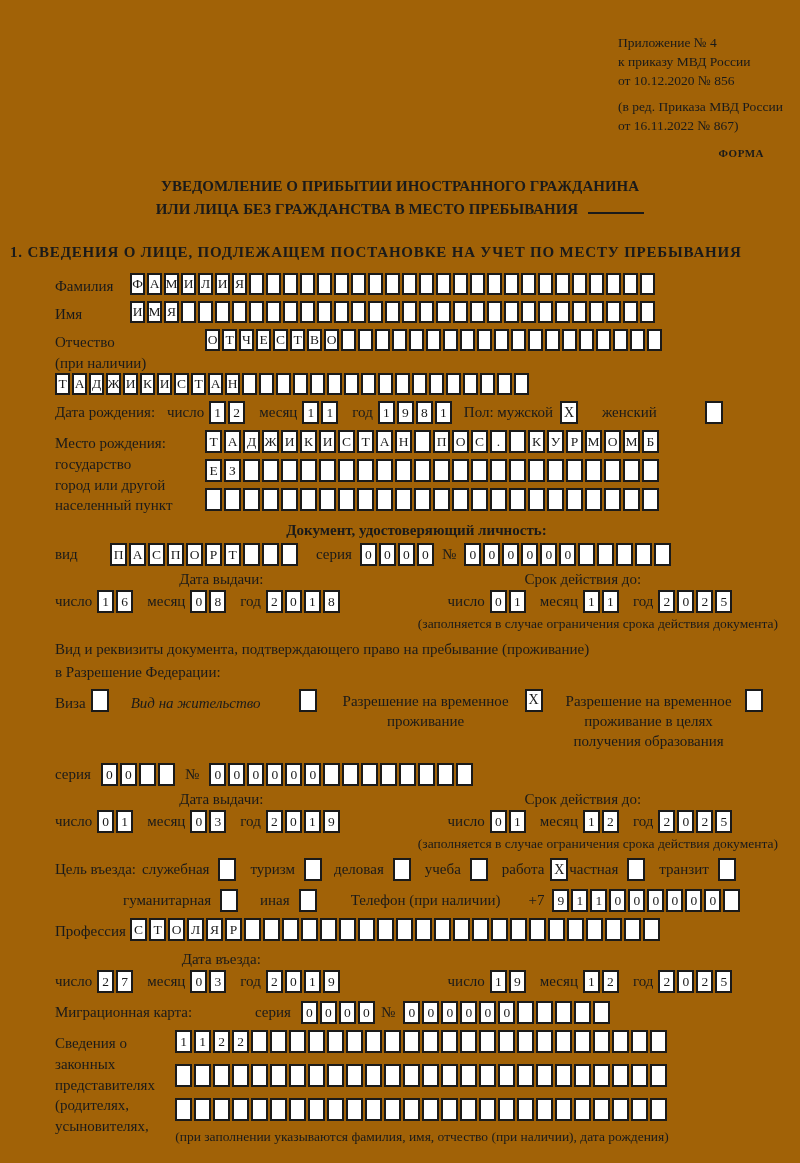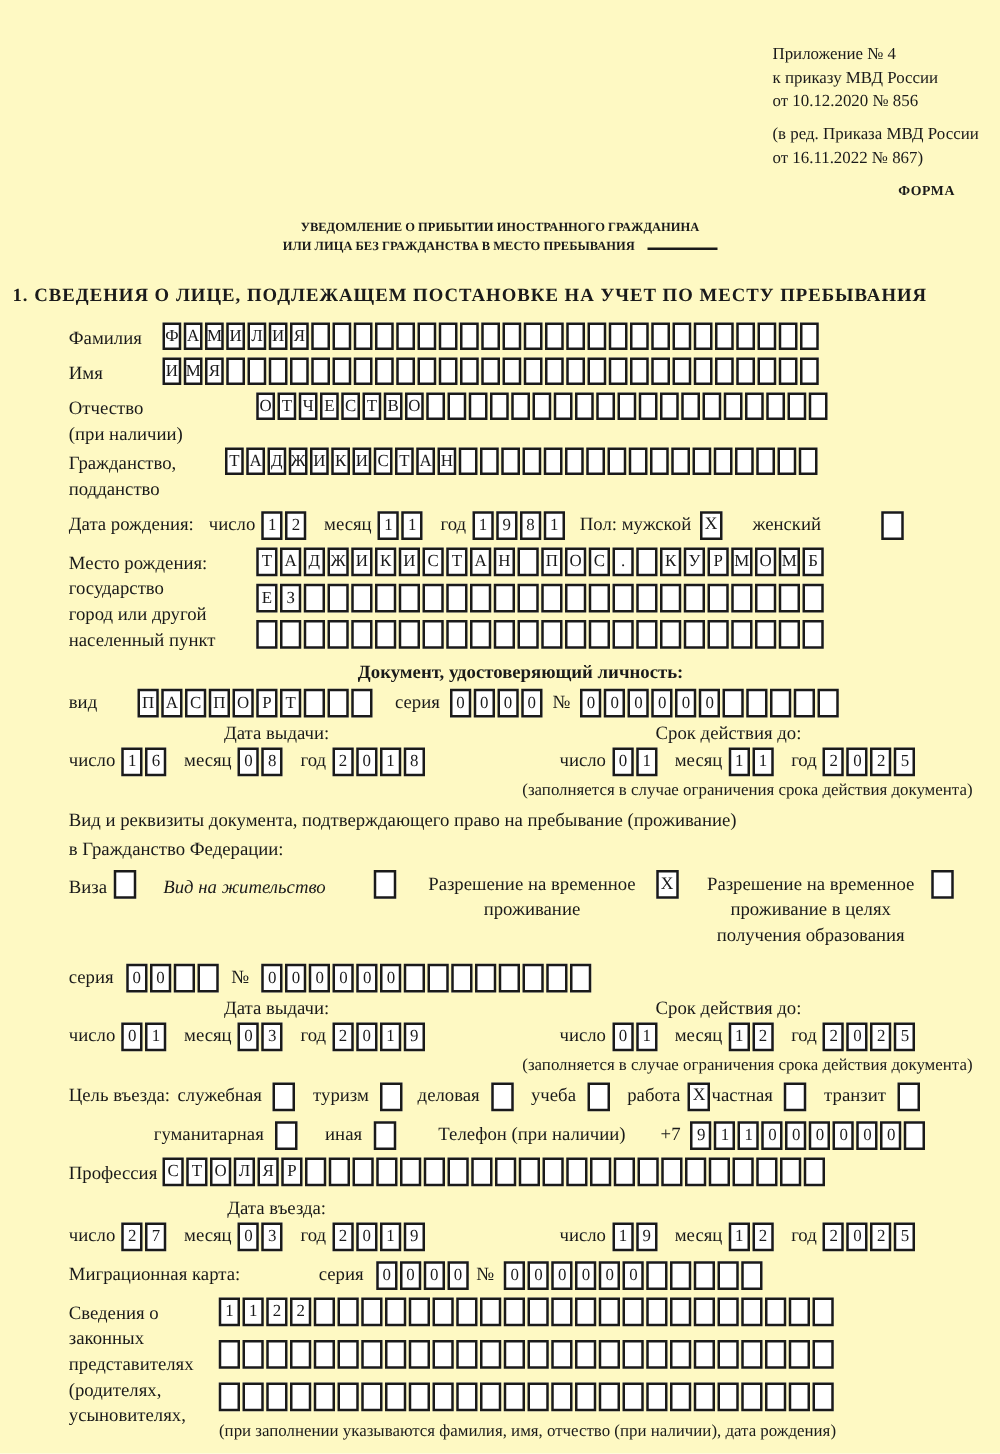--- a/index.html
+++ b/index.html
@@ -5,7 +5,7 @@
   * { margin:0; padding:0; box-sizing:border-box; }
   html,body { background:#ffffff; }
   .page {
-    width:800px; height:1163px; background:#fef9c3; overflow:hidden;
+    width:800px; height:1163px; background:#a16207; overflow:hidden;
     font-family:"Liberation Serif","DejaVu Serif",serif; color:#1a1a1a;
     font-size:15px; position:relative;
   }

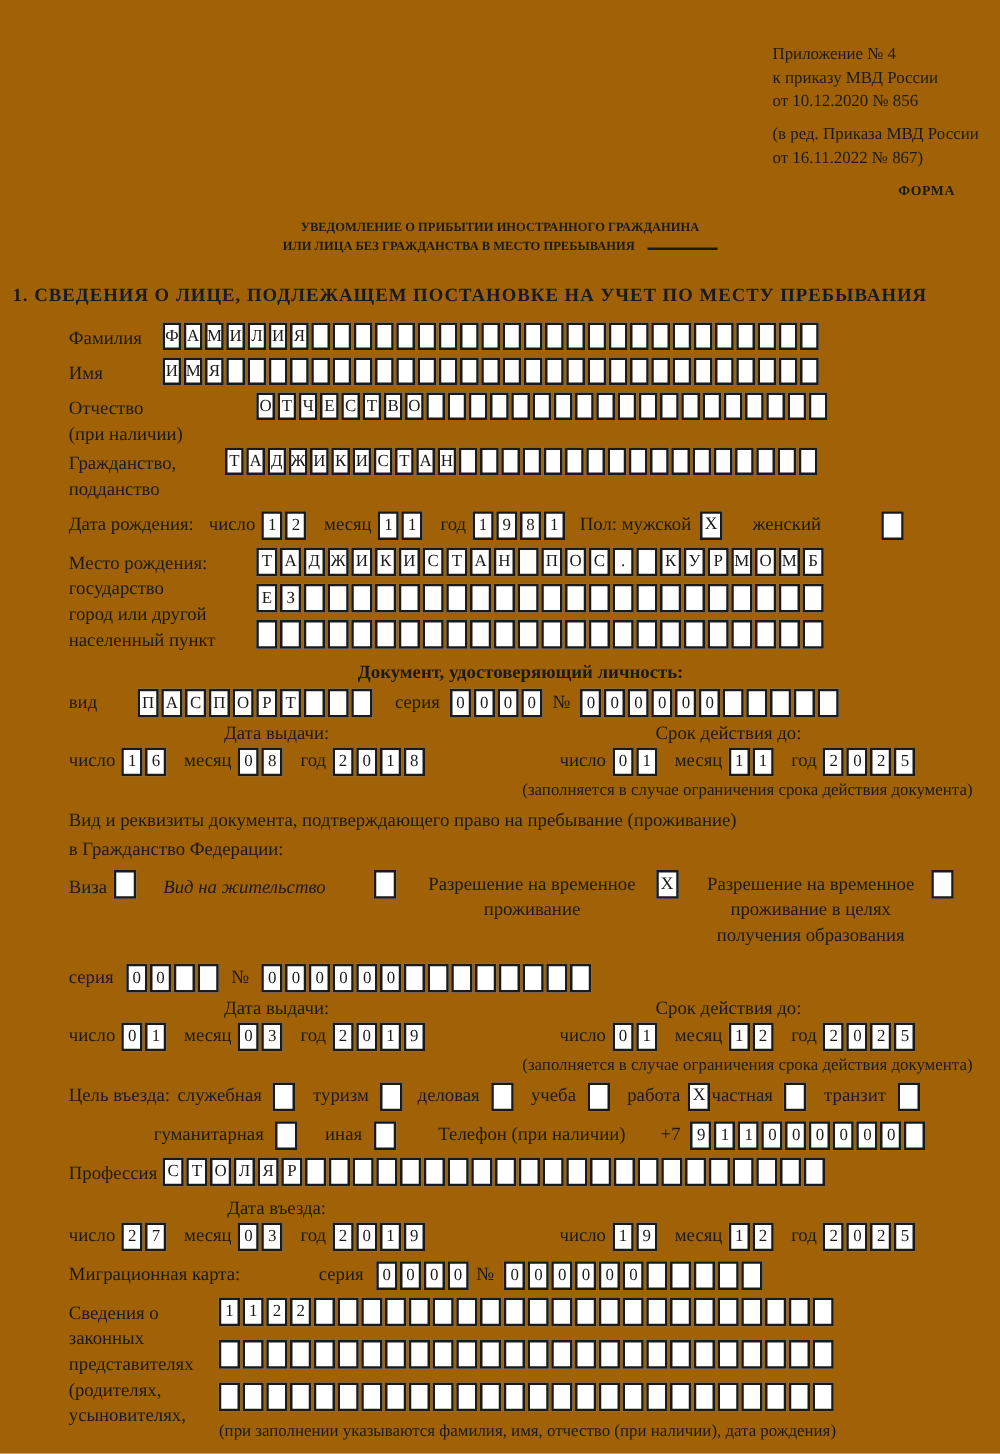--- a/index.html
+++ b/index.html
@@ -12,7 +12,7 @@
   .appendix { margin:34px 0 0 618px; width:185px; font-size:13.5px; line-height:1.4; }
   .appendix .block2 { margin-top:7px; }
   .form-label { text-align:right; padding-right:36px; font-weight:bold; margin-top:12px; font-size:11px; letter-spacing:.5px; }
-  .title { text-align:center; font-weight:bold; font-size:10px; line-height:1.5; margin-top:16px; }
+  .title { text-align:center; font-weight:bold; font-size:15px; line-height:1.5; margin-top:16px; }
   .blank-line { display:inline-block; width:56px; border-bottom:2px solid #1a1a1a; height:.9em; margin-left:10px; }
   .sec-heading { font-weight:bold; font-size:15px; letter-spacing:.8px; margin:24px 0 0 10px; }
   .form-body { padding:0 22px 0 55px; }

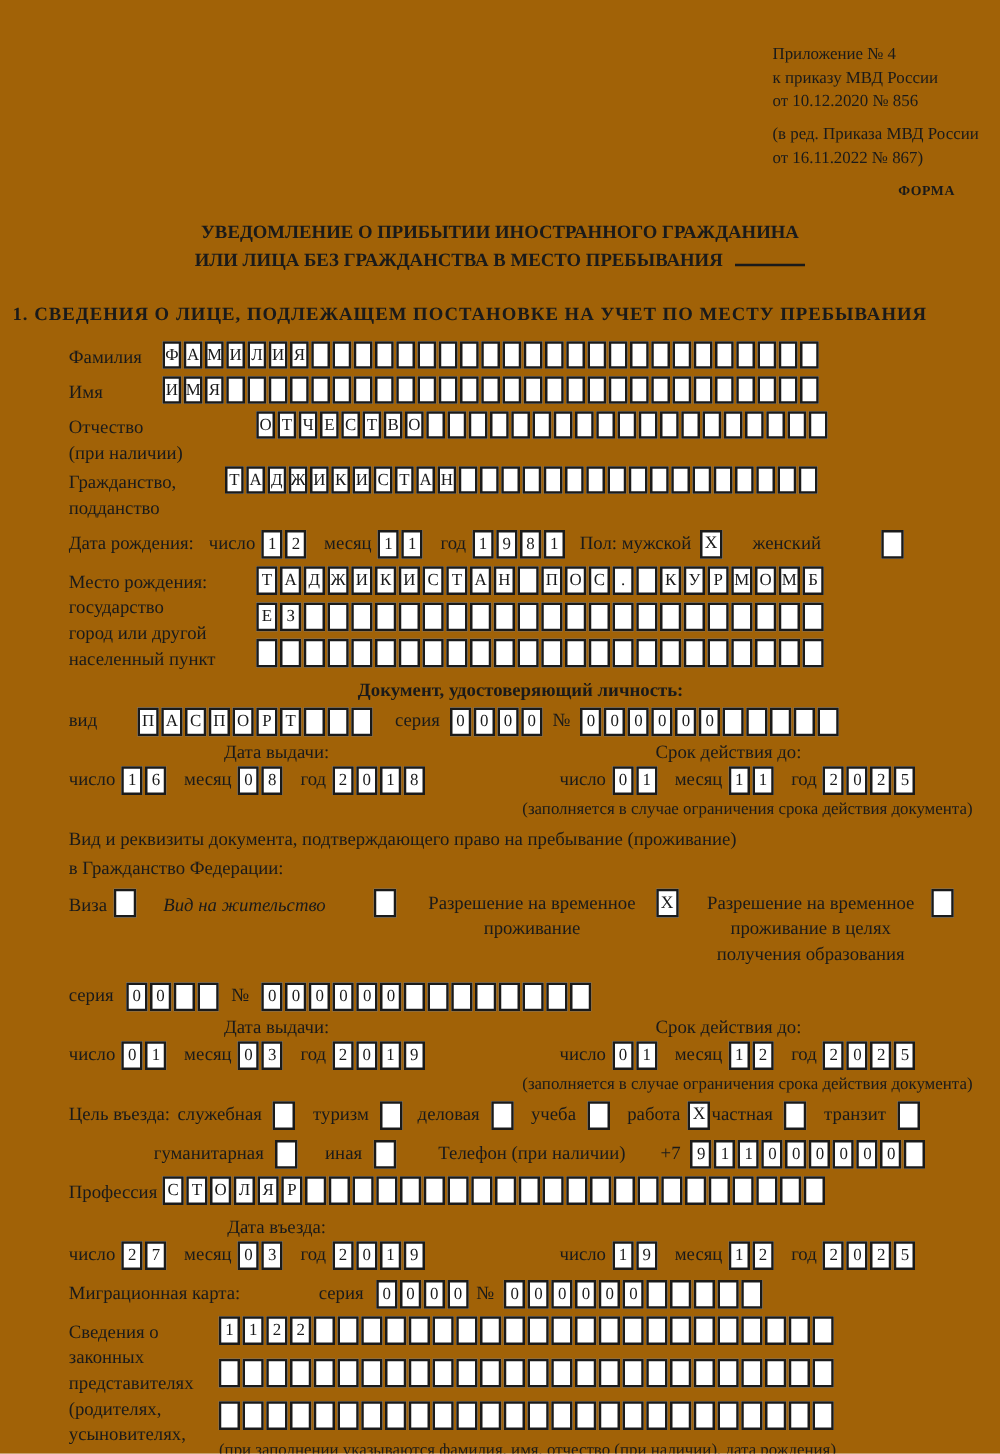--- a/index.html
+++ b/index.html
@@ -185,10 +185,6 @@
     </div>
 
     <div class="frow">
-      <span class="flabel w125">
-        <span>Гражданство,</span><br>
-        <span>подданство</span>
-      </span>
       <div class="cells narrow">
           <span class="cell">Т</span>
           <span class="cell">А</span>

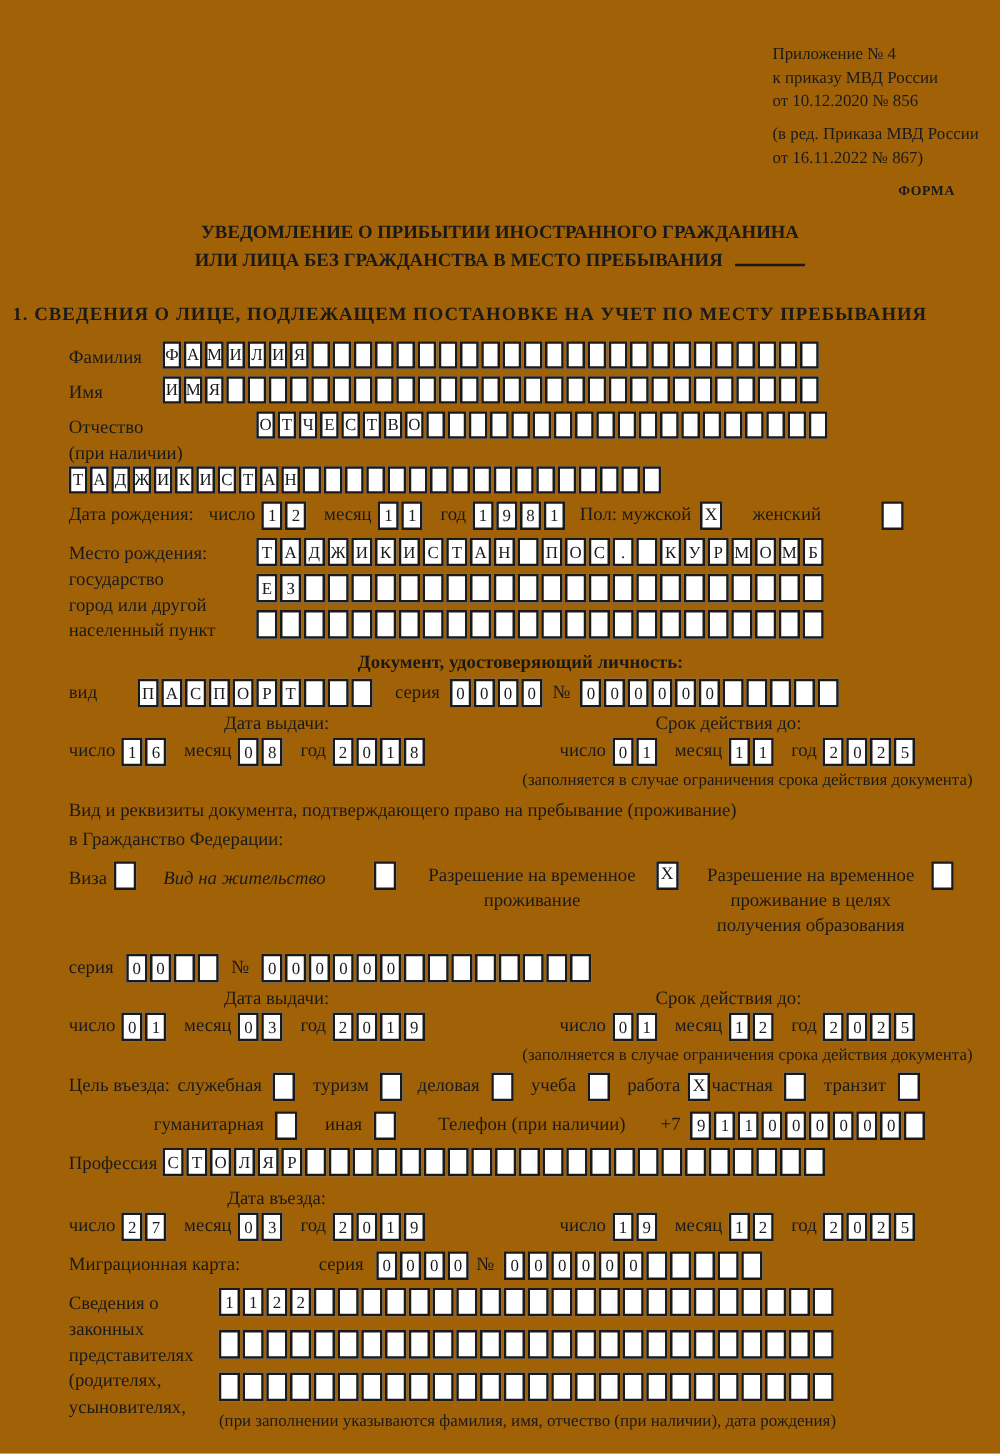--- a/index.html
+++ b/index.html
@@ -420,7 +420,7 @@
 
     <div class="mt6" style="line-height:1.55;">
       <div>Вид и реквизиты документа, подтверждающего право на пребывание (проживание)</div>
-      <div>в Гражданство Федерации:</div>
+      <div>в Разрешение Федерации:</div>
     </div>
 
     <div class="frow mt4">

